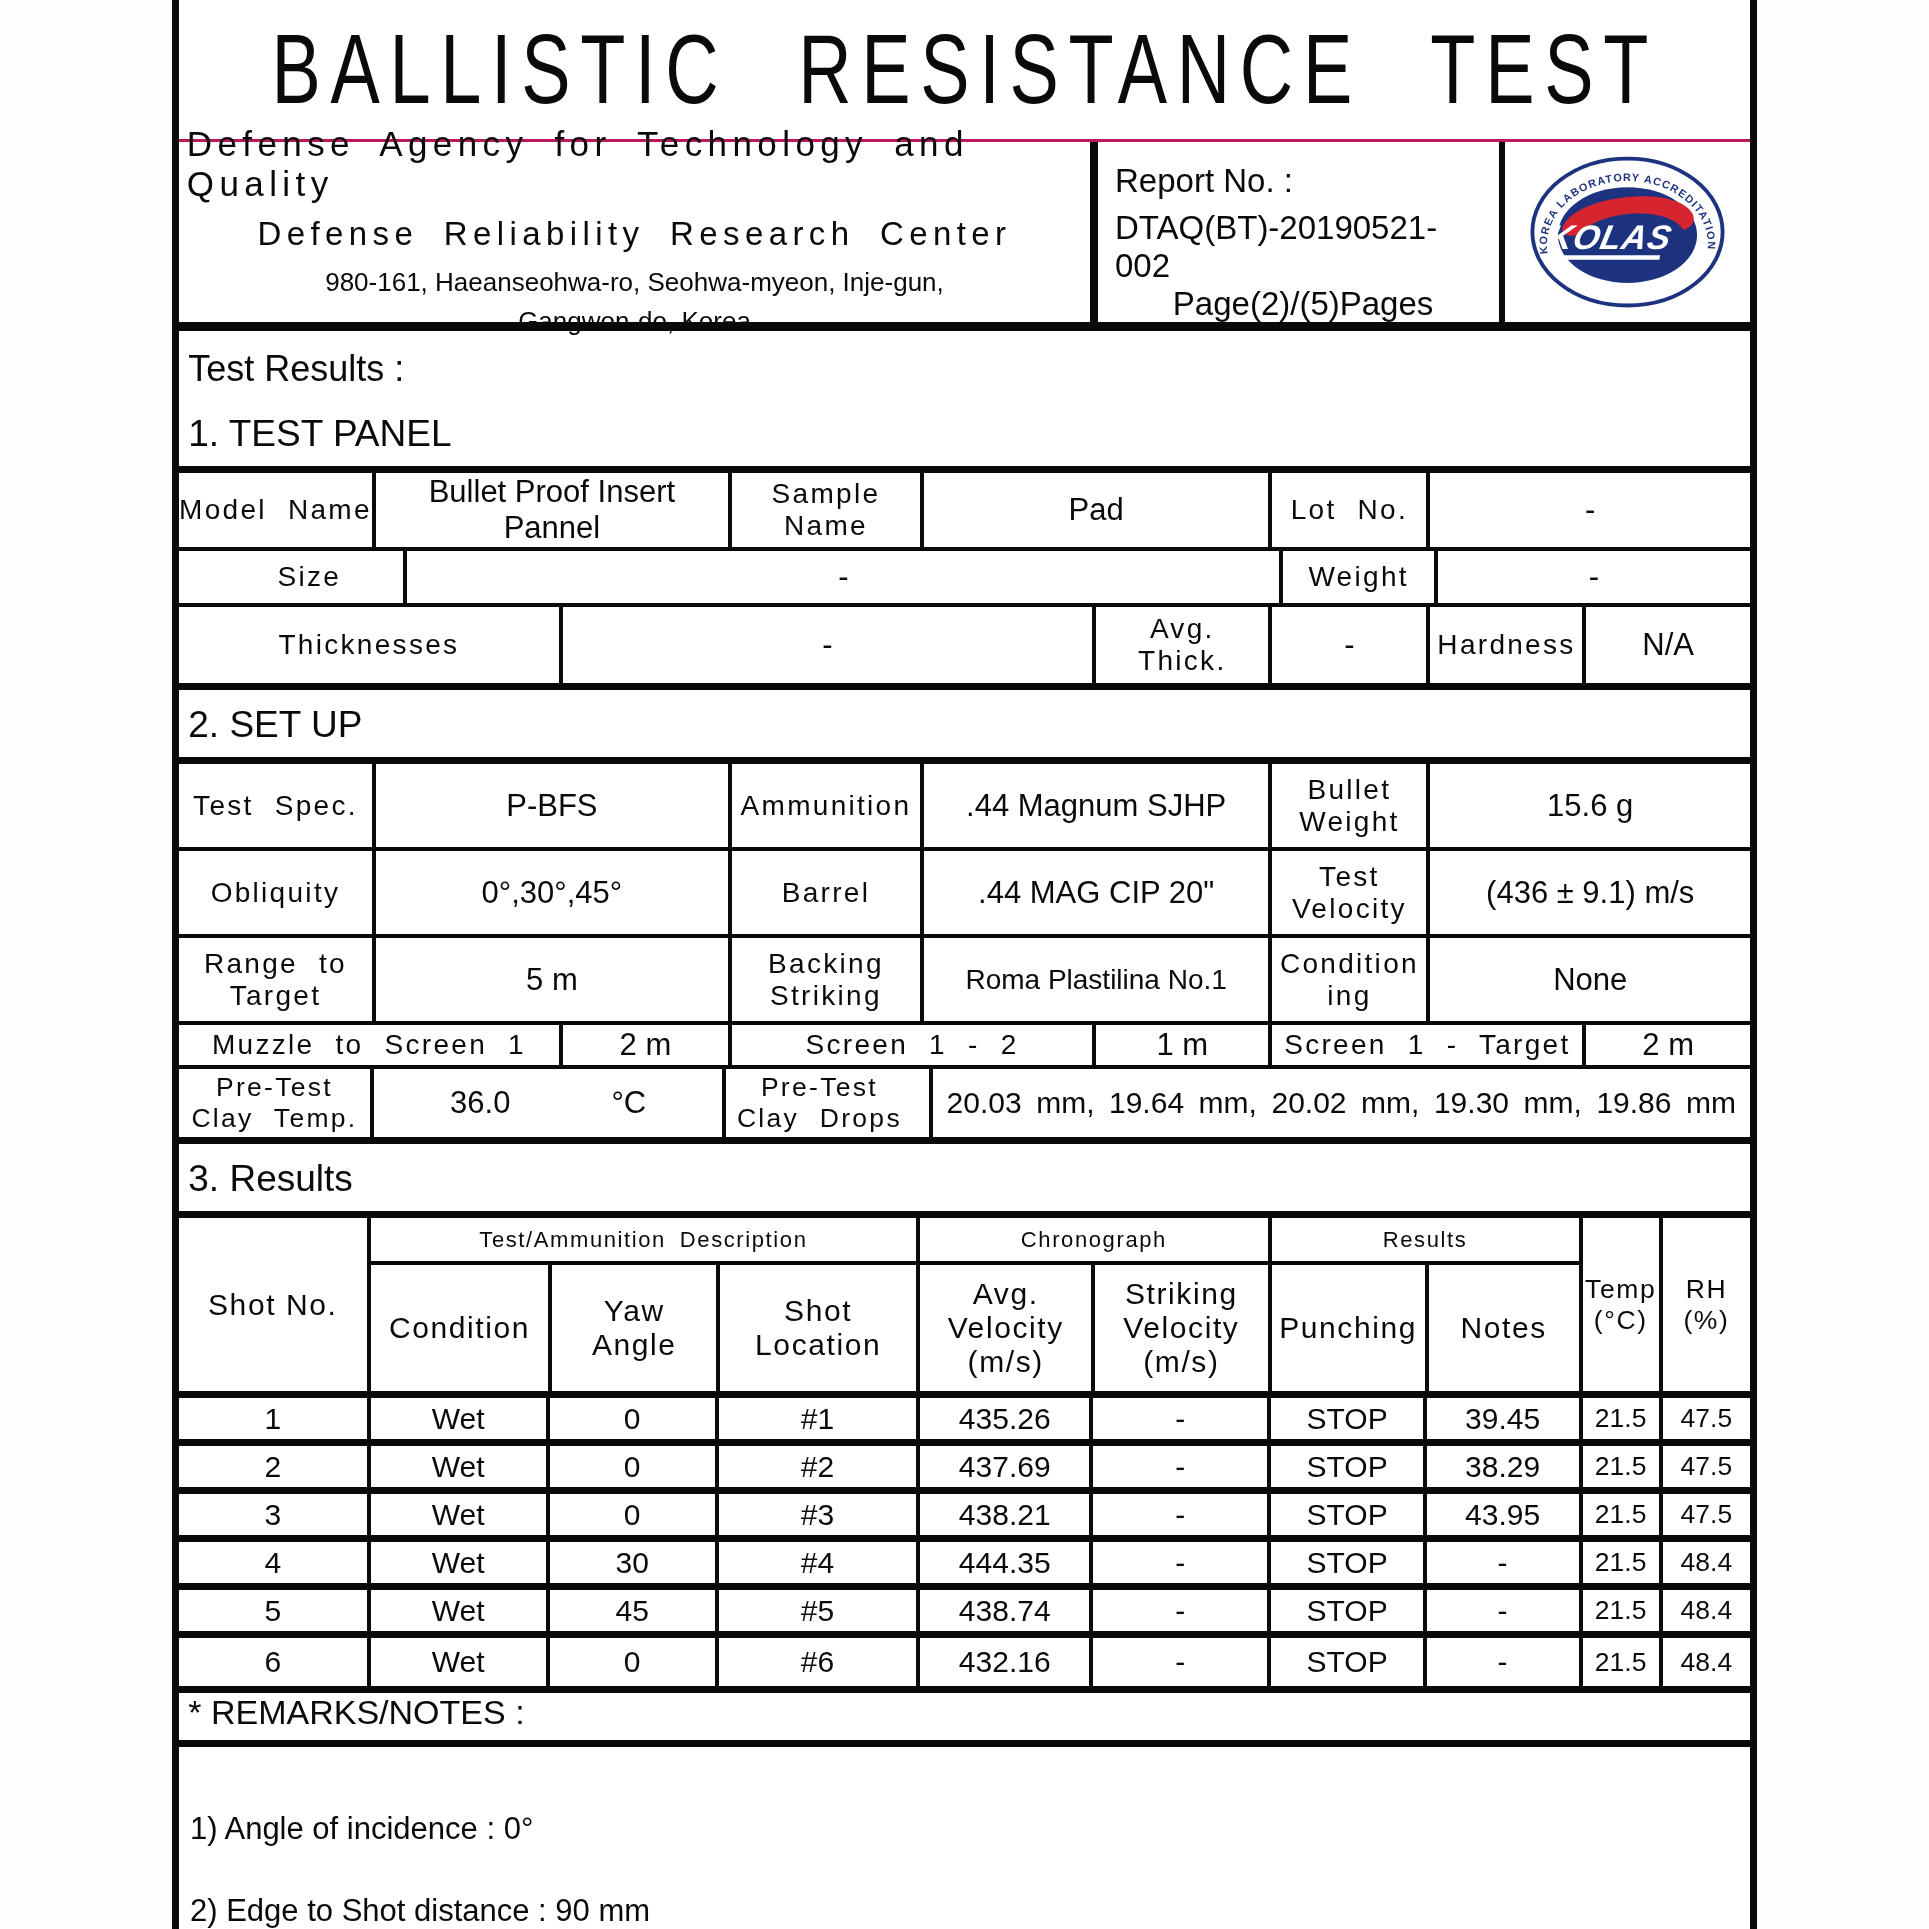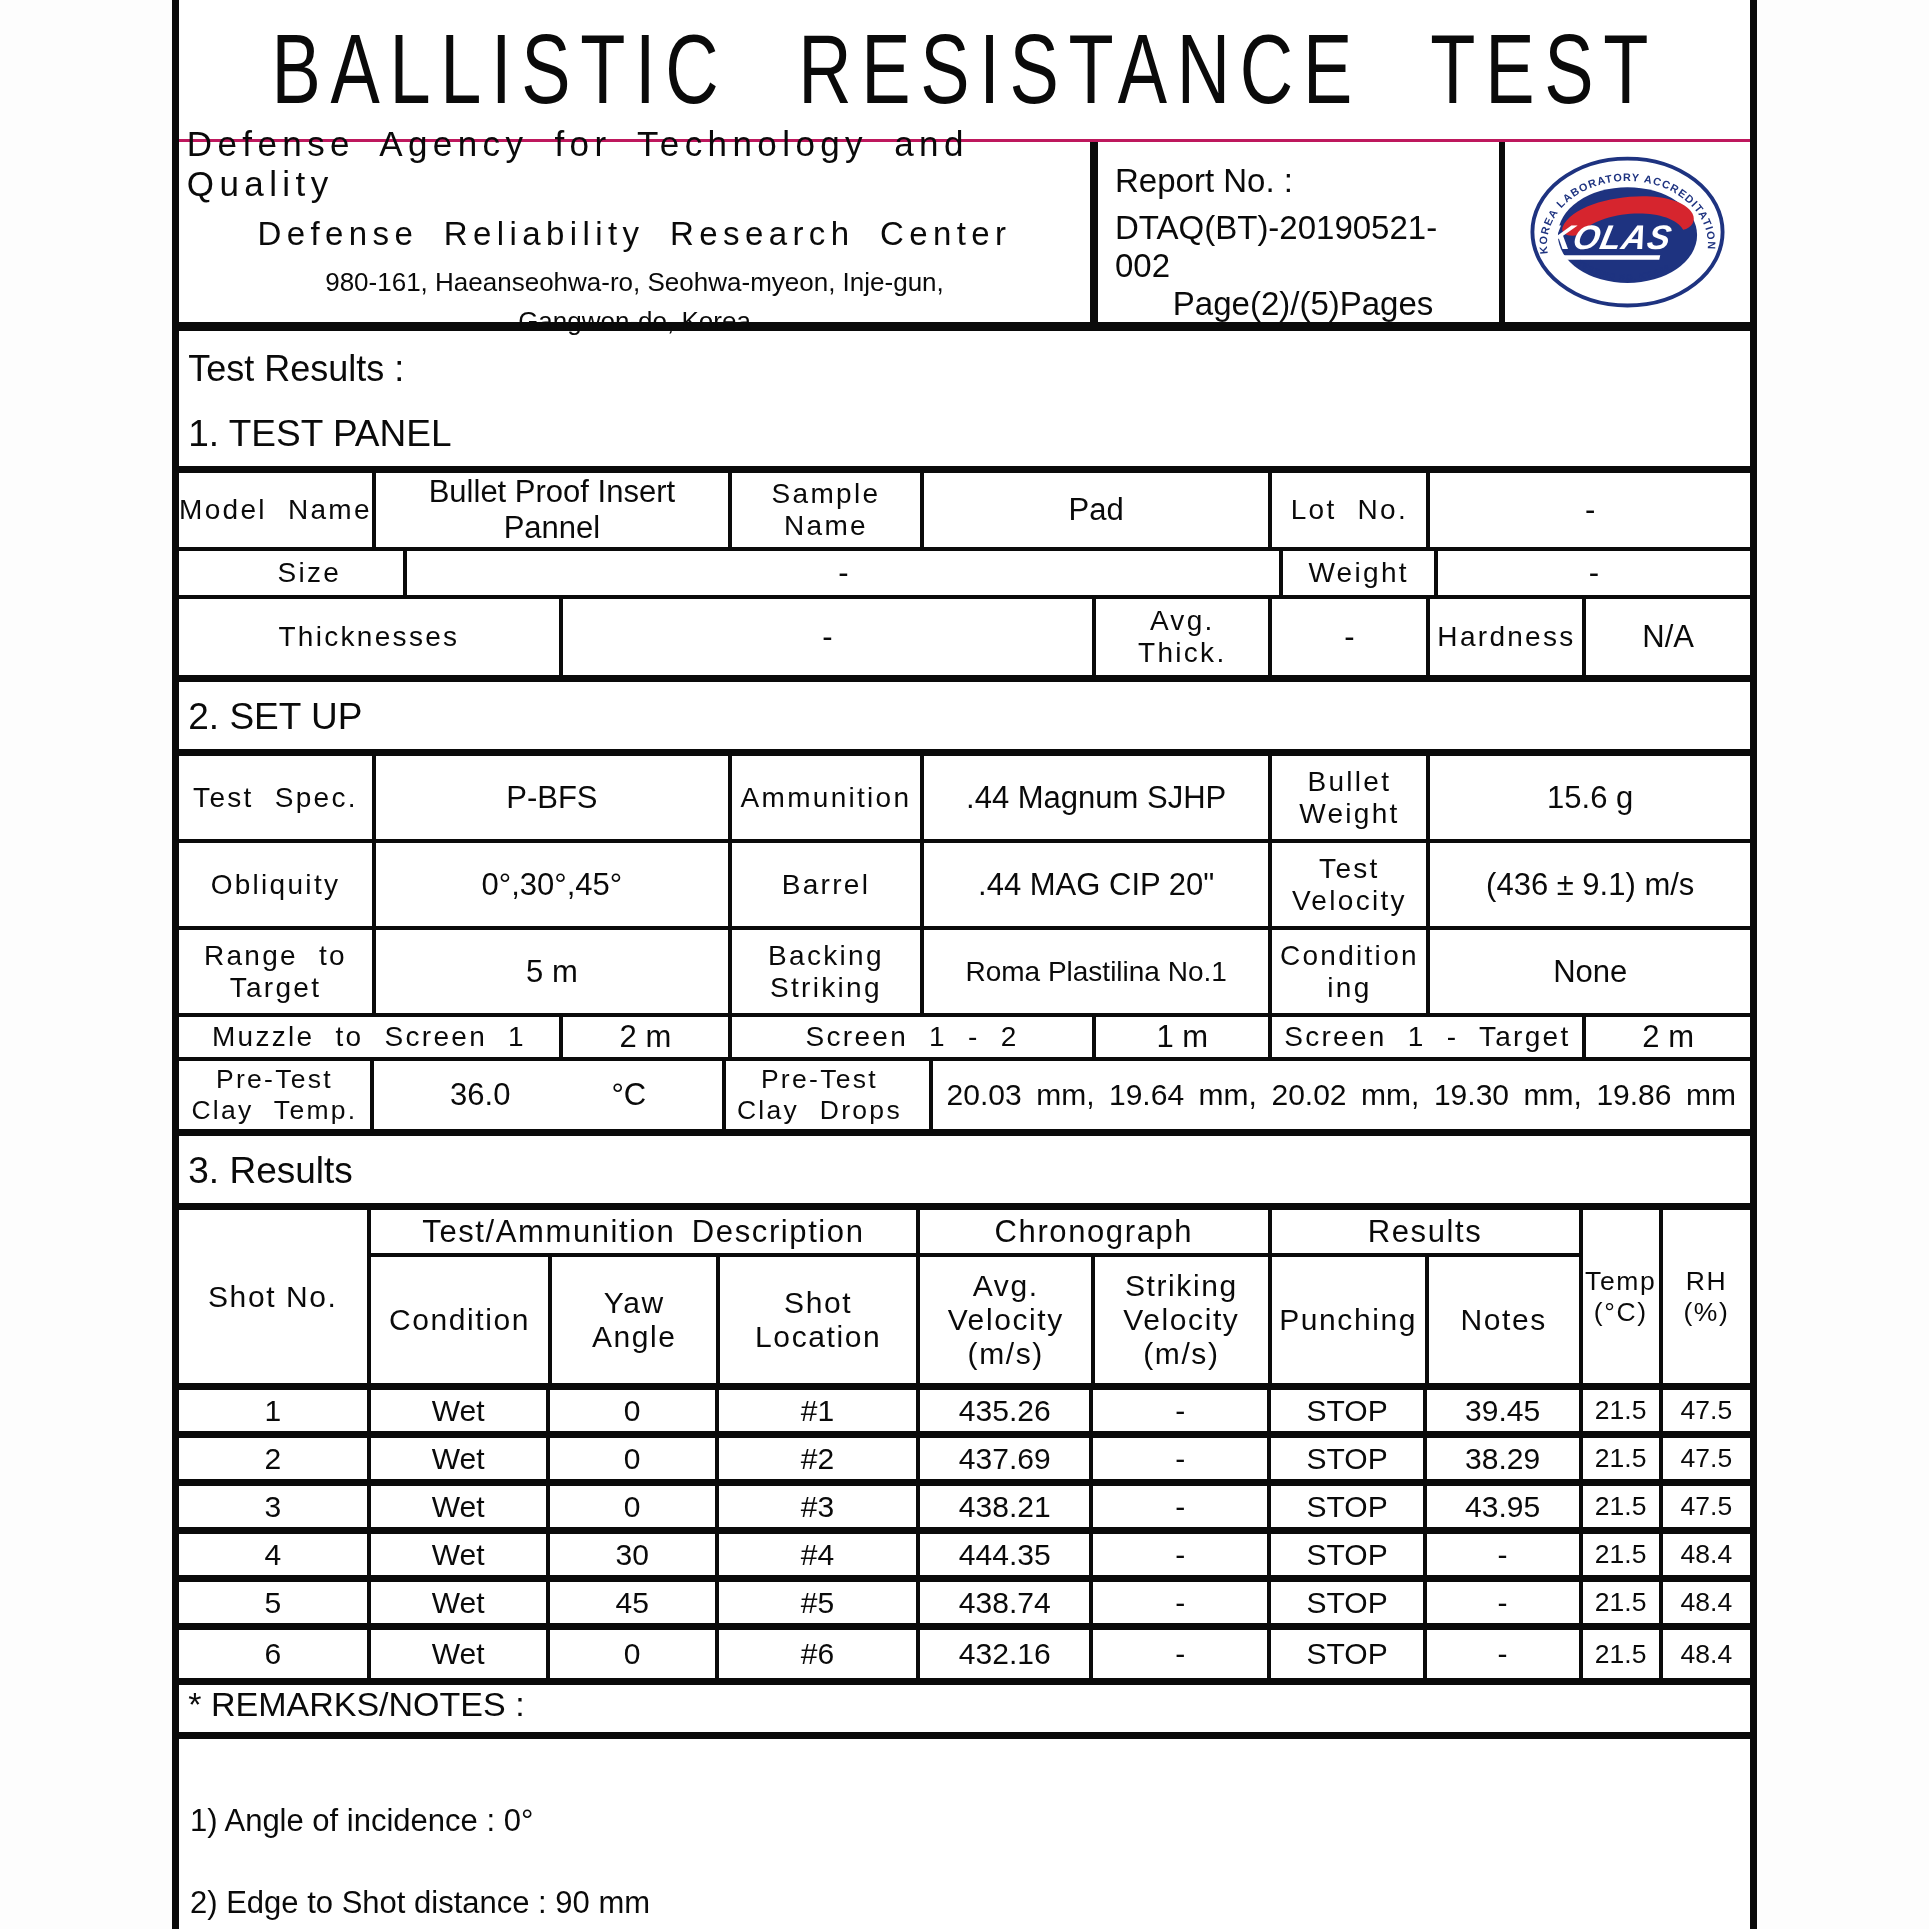--- a/index.html
+++ b/index.html
@@ -40,7 +40,7 @@
   .trow .tc:first-child { border-left: none; }
   .lab { font-size: 28px; letter-spacing: 2.3px; word-spacing: 11px; }
   .val { font-size: 31px; }
-  .h100 { height: 78px; } .h62 { height: 48px; padding-left: 36px; } .h98 { height: 76px; }
+  .h100 { height: 78px; } .h62 { height: 56px; padding-left: 36px; } .h98 { height: 76px; }
   .h112 { height: 87px; } .h56 { height: 44px; } .h88 { height: 68px; }
 
   

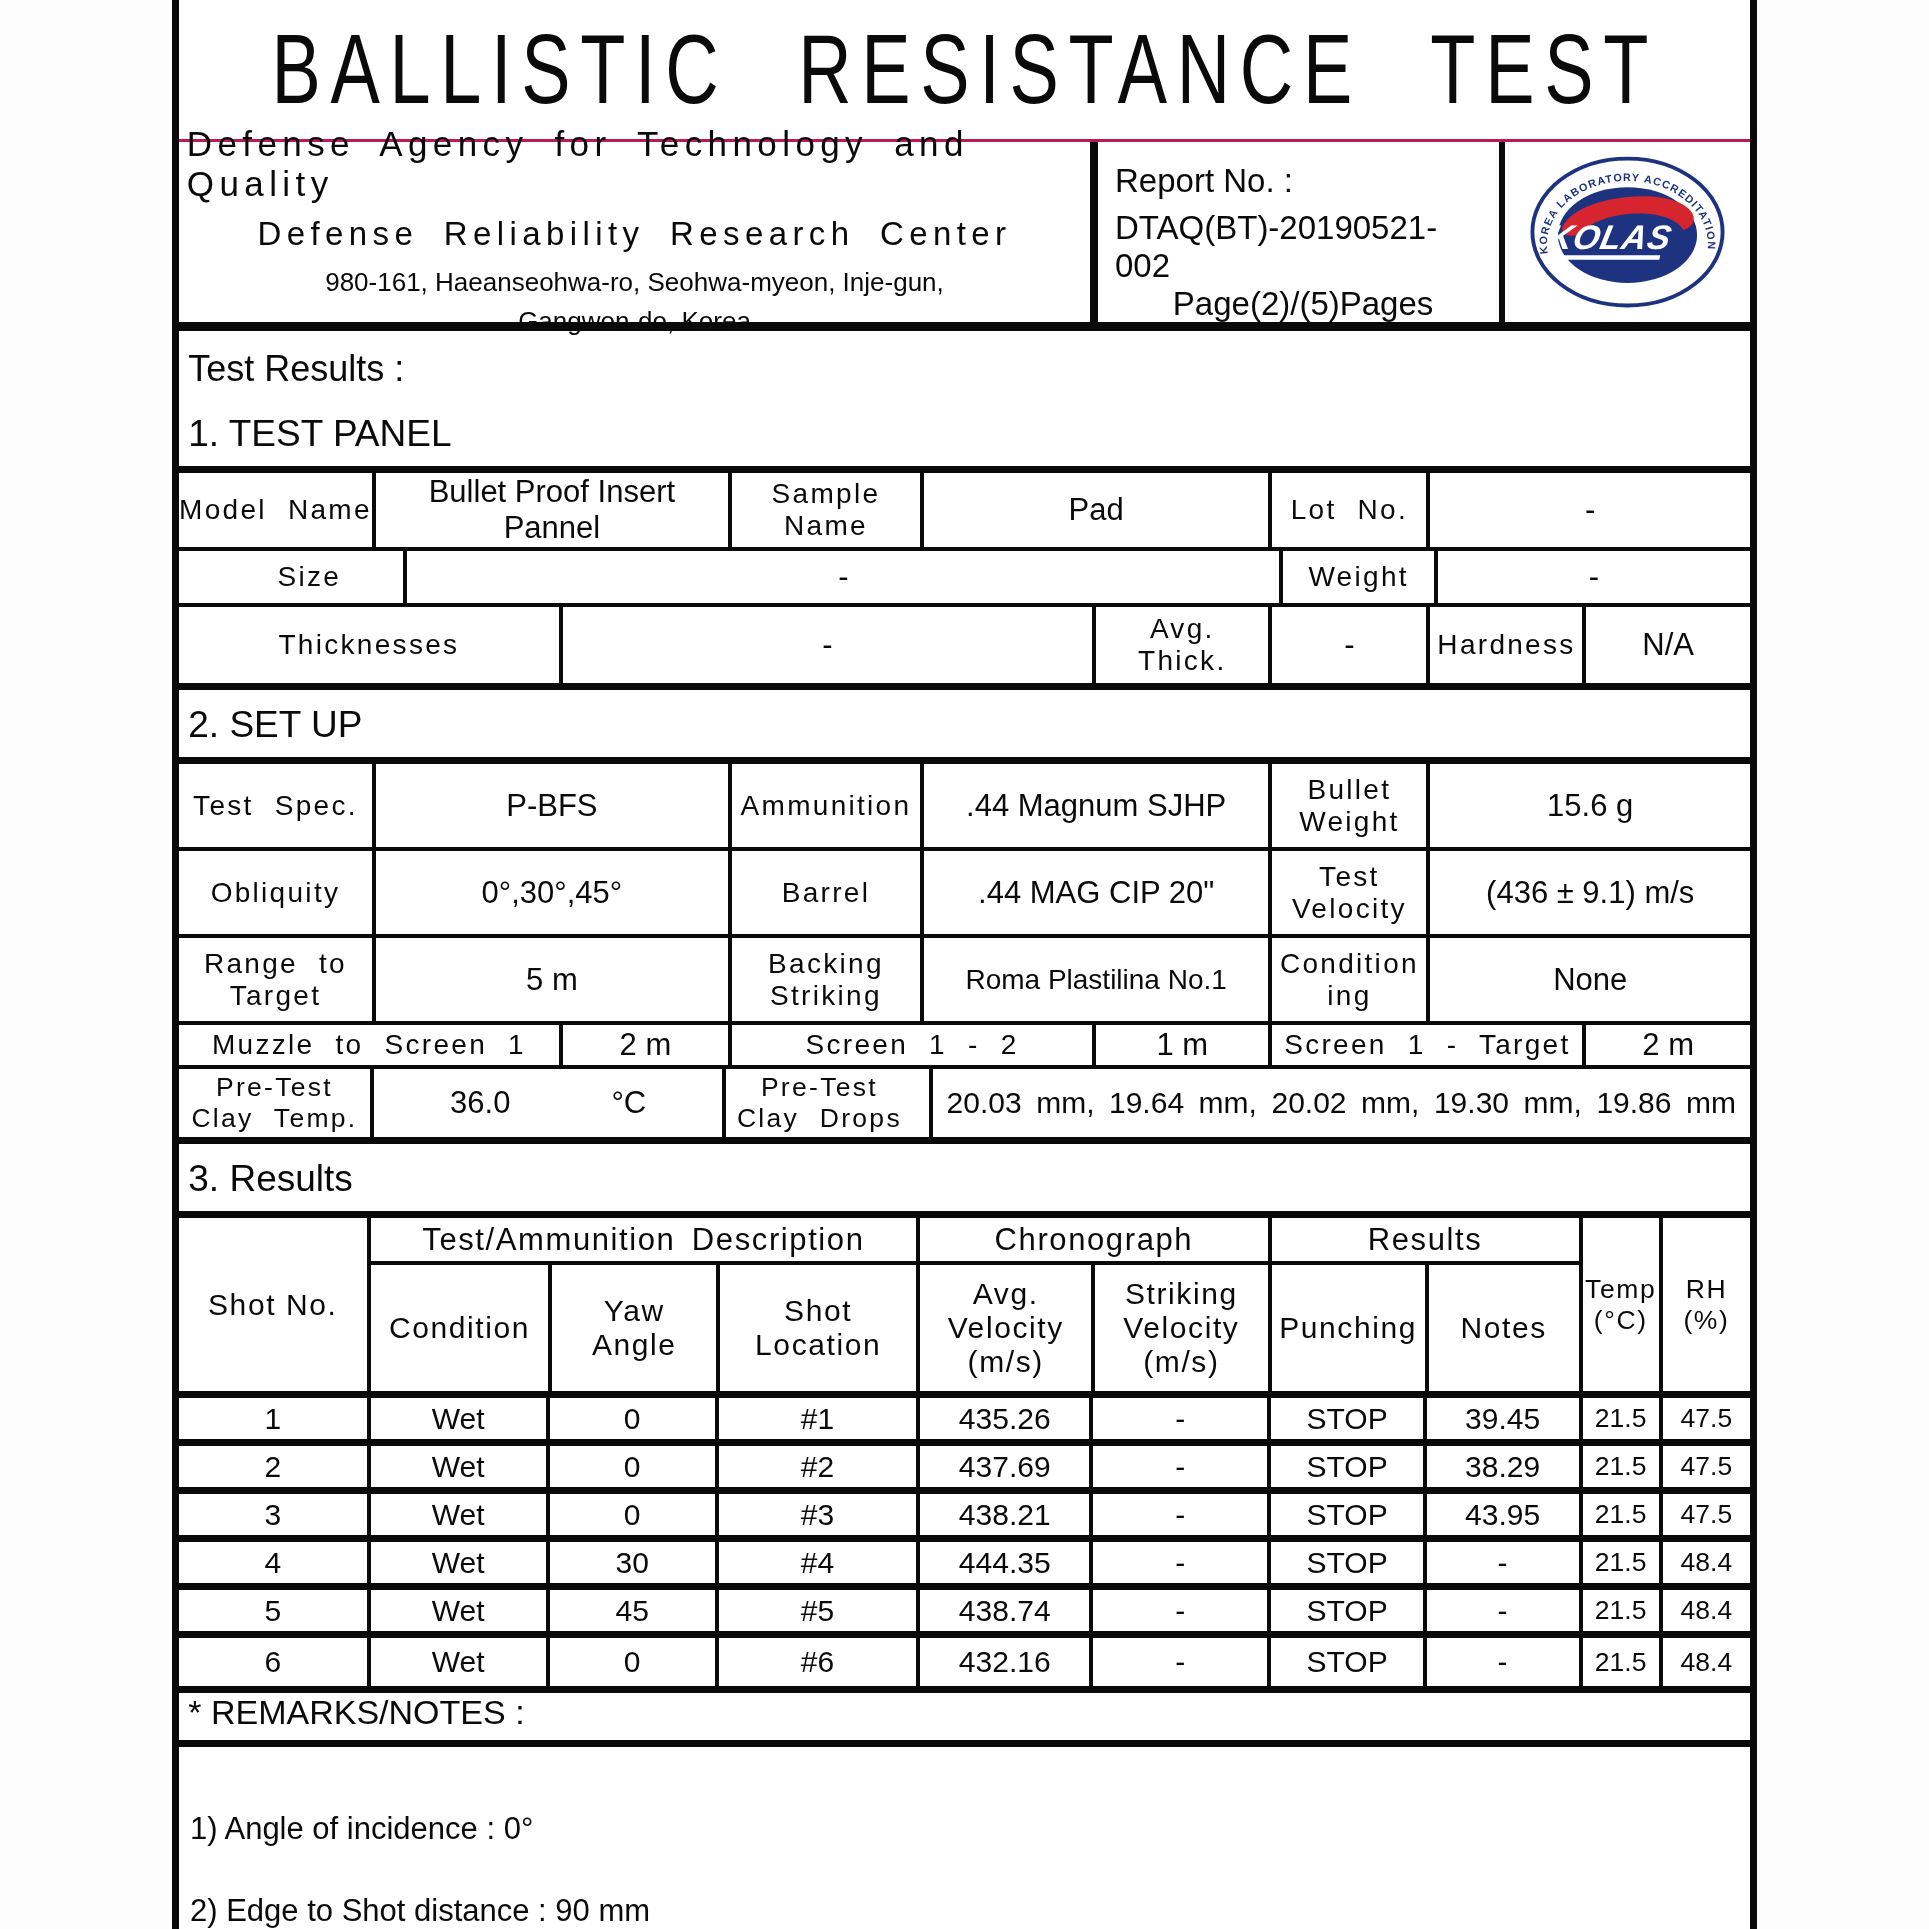--- a/index.html
+++ b/index.html
@@ -59,7 +59,7 @@
              white-space: pre-line; font-size: 30px; letter-spacing: 1.6px; }
   .rh-stack { display: flex; flex-direction: column; }
   .rh-group { height: 47px; border-bottom: 4.7px solid #0a0a0a; display: flex; align-items: center; justify-content: center;
-              font-size: 31px; letter-spacing: 1.6px; word-spacing: 6.2px; }
+              font-size: 22px; letter-spacing: 1.6px; word-spacing: 6.2px; }
   .rh-sub { flex: 1; display: flex; }
   .rh-sub > div { border-left: 4.7px solid #0a0a0a; display: flex; align-items: center; justify-content: center;
                   white-space: pre-line; text-align: center; font-size: 30px; letter-spacing: 1.6px; }

